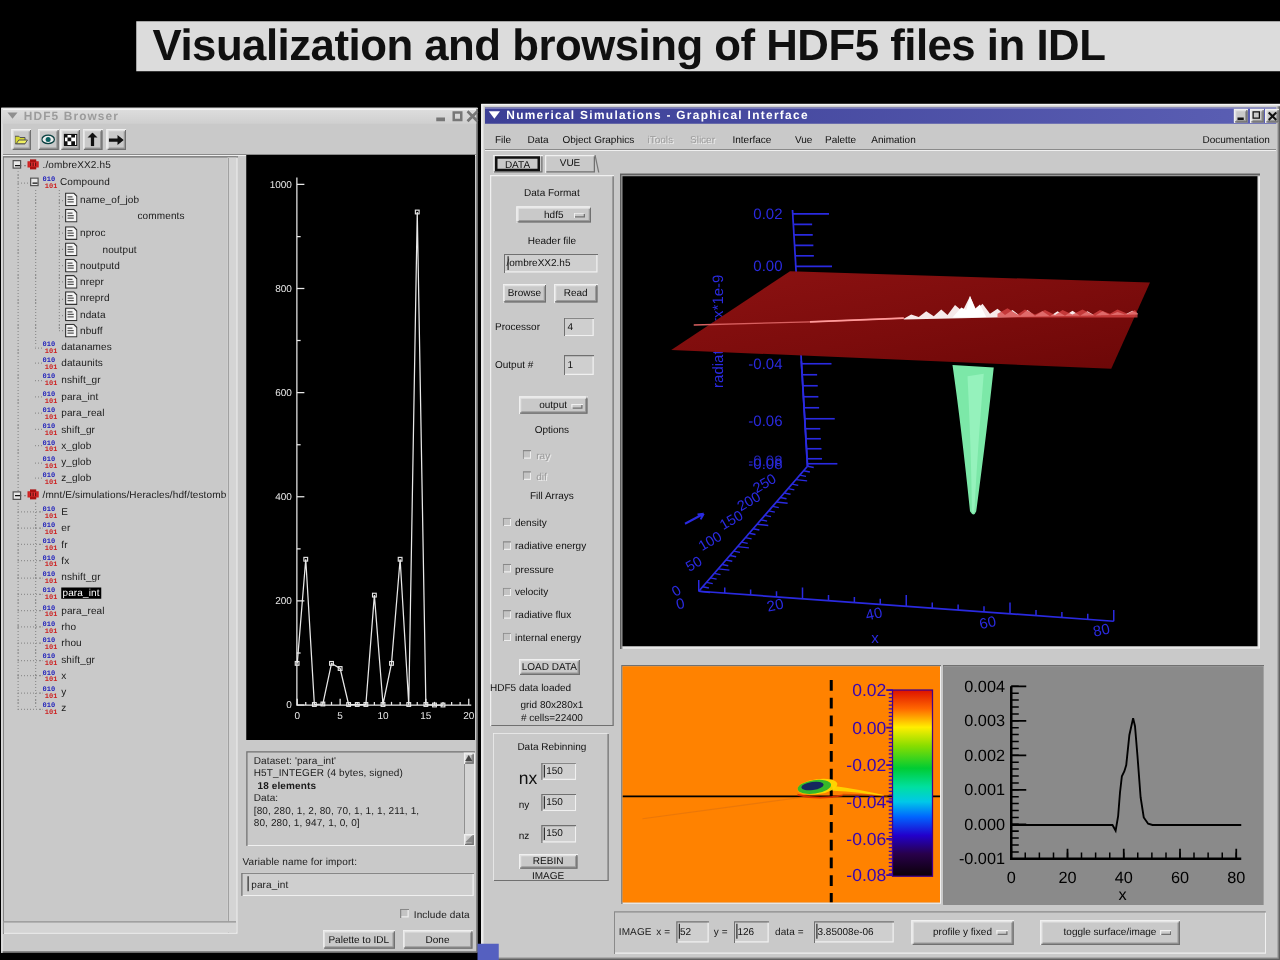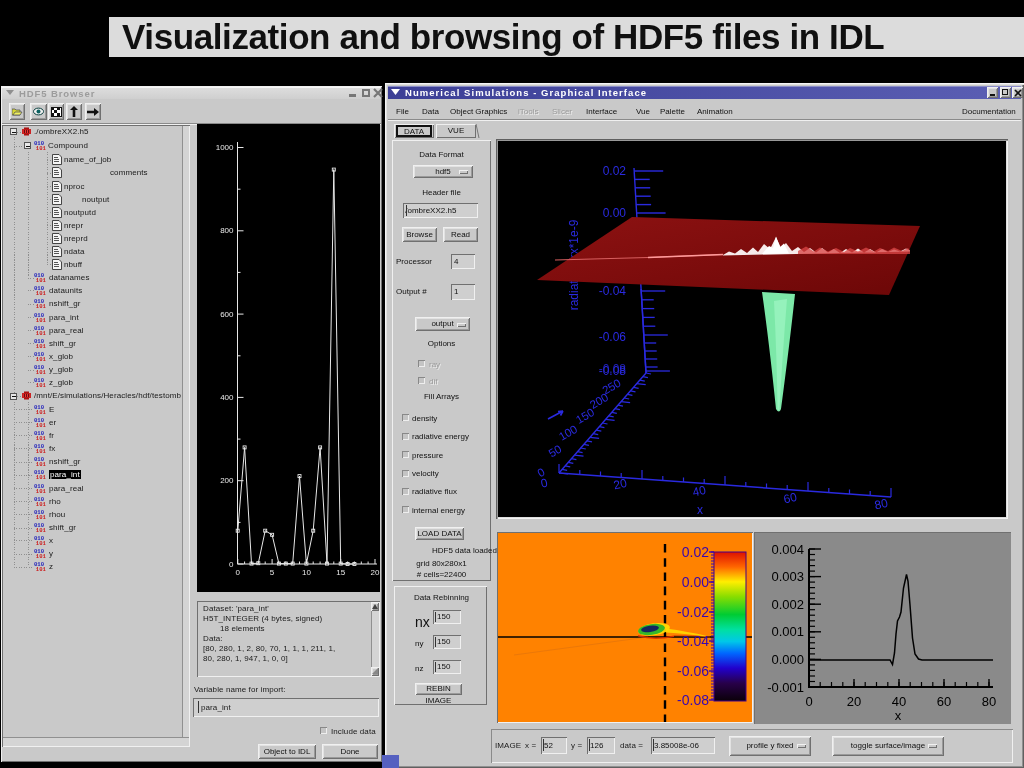--- a/index.html
+++ b/index.html
@@ -429,7 +429,7 @@
 <div class="cb" style="left:17px;top:423px;"></div>
 <div class="a" style="left:27px;top:422.5px;font-size:8px;color:#111;white-space:pre;">internal energy</div>
 <div class="btn" style="left:30px;top:444px;width:49px;height:13px;line-height:13px;">LOAD DATA</div>
-<div class="a" style="text-align:left;width:99px;left:7px;top:463px;font-size:8px;color:#111;white-space:pre;padding-left:40px;">HDF5 data loaded</div>
+<div class="a" style="text-align:left;width:99px;left:7px;top:463px;font-size:8px;color:#111;white-space:pre;">HDF5 data loaded</div>
 <div class="a" style="text-align:center;width:99px;left:7px;top:476px;font-size:8px;color:#111;white-space:pre;">grid 80x280x1</div>
 <div class="a" style="text-align:center;width:99px;left:7px;top:487px;font-size:8px;color:#111;white-space:pre;"># cells=22400</div>
 <div class="a" style="text-align:center;width:99px;left:7px;top:510px;font-size:8px;color:#111;white-space:pre;">Data Rebinning</div>

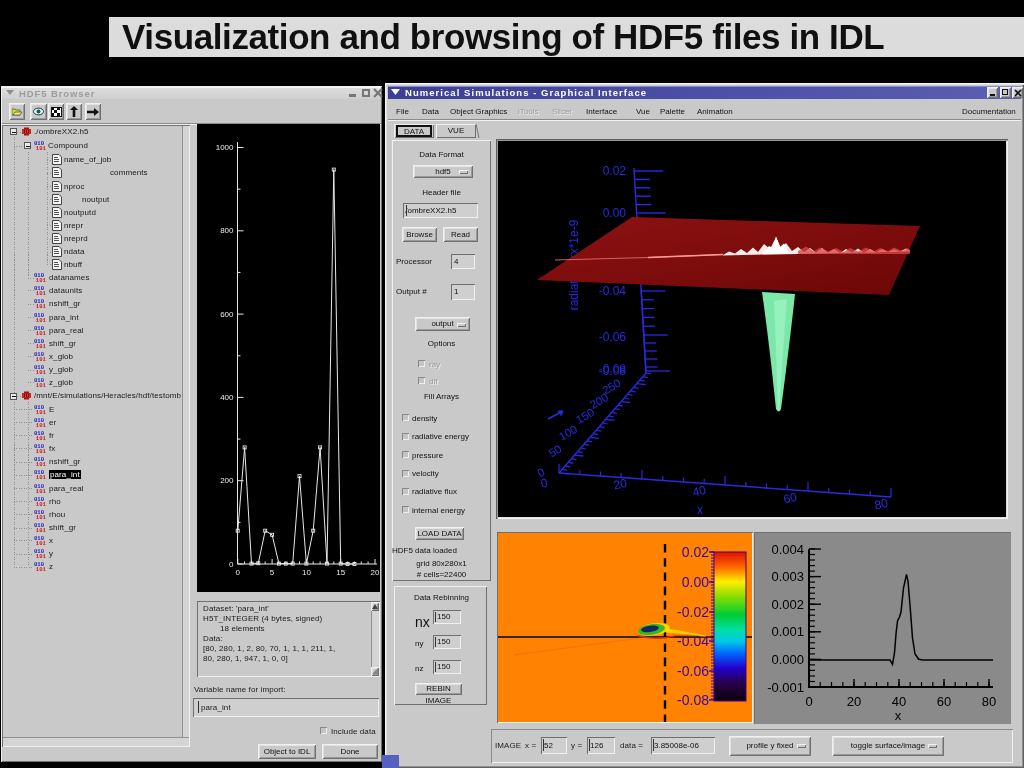--- a/index.html
+++ b/index.html
@@ -344,7 +344,7 @@
 <div class="a dn" style="left:197px;top:601px;width:183px;height:76px;background:#c9c9c9;"></div>
 <div class="t" style="left:203px;top:604px;">Dataset: 'para_int'</div>
 <div class="t" style="left:203px;top:614px;">H5T_INTEGER (4 bytes, signed)</div>
-<div class="t" style="left:220px;top:624px;">18 elements</div>
+<div class="t" style="left:206px;top:624px;font-weight:bold;">18 elements</div>
 <div class="t" style="left:203px;top:634px;">Data:</div>
 <div class="t" style="left:203px;top:644px;">[80, 280, 1, 2, 80, 70, 1, 1, 1, 211, 1,</div>
 <div class="t" style="left:203px;top:654px;">80, 280, 1, 947, 1, 0, 0]</div>

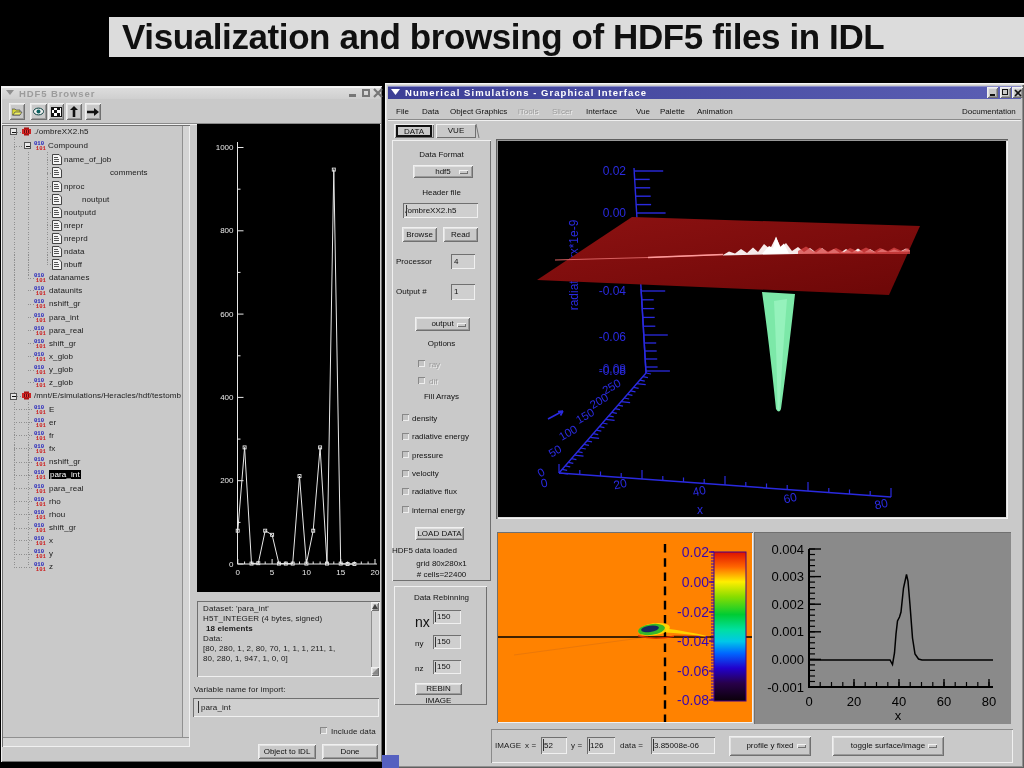--- a/index.html
+++ b/index.html
@@ -363,7 +363,7 @@
 <div class="t" style="left:201px;top:703px;">para_int</div>
 <div class="cb" style="left:320px;top:727px;"></div>
 <div class="t" style="left:331px;top:727px;">Include data</div>
-<div class="btn" style="left:258px;top:744px;width:58px;height:15px;line-height:15px;">Object to IDL</div>
+<div class="btn" style="left:258px;top:744px;width:58px;height:15px;line-height:15px;">Palette to IDL</div>
 <div class="btn" style="left:322px;top:744px;width:56px;height:15px;line-height:15px;">Done</div>
 <div class="a up2" style="left:385px;top:83px;width:639px;height:685px;background:#c9c9c9;">
 <div class="a" style="left:3px;top:3px;width:633px;height:13px;background:linear-gradient(90deg,#3c3f96,#5b5fb4);box-shadow:inset 0 1px 0 #8a8cc8;"></div>

